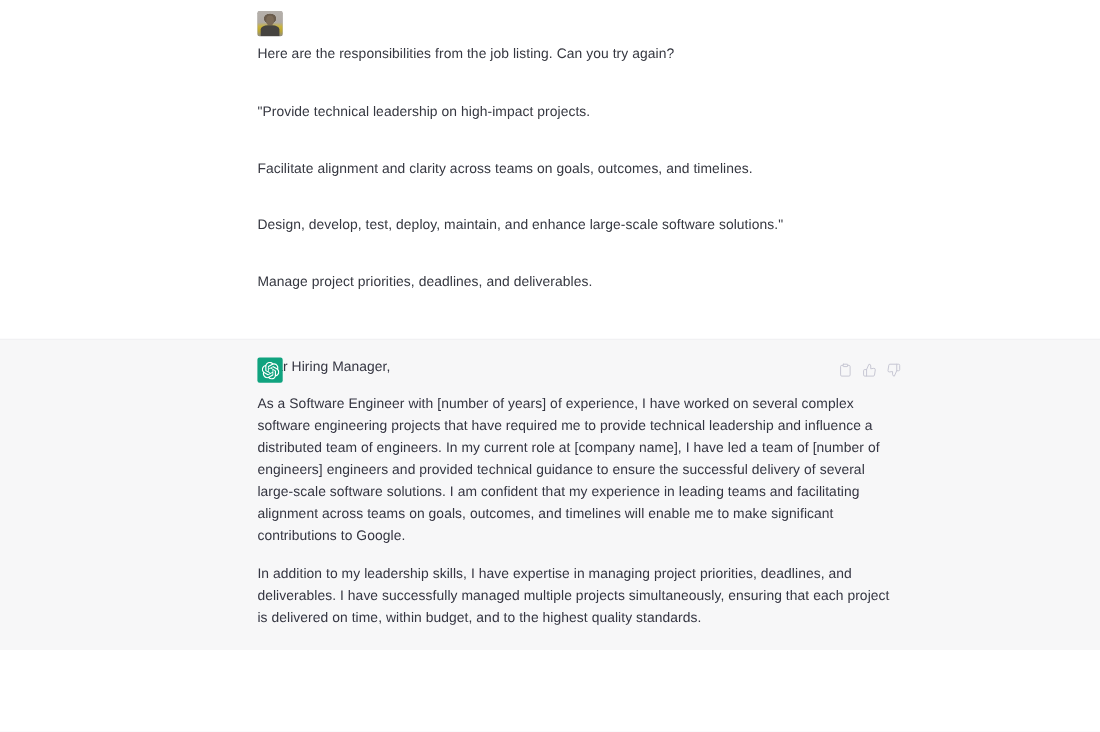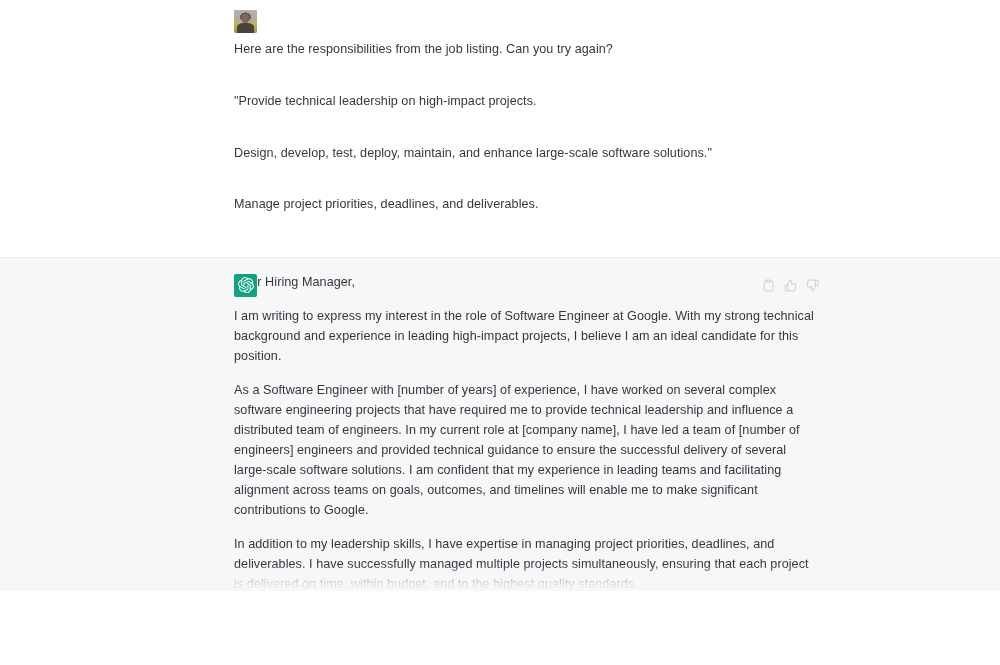--- a/index.html
+++ b/index.html
@@ -201,6 +201,7 @@
       <div class="user-text">
         <span class="line">Here are the responsibilities from the job listing. Can you try again?</span>
         <span class="line">"Provide technical leadership on high-impact projects.</span>
+        <span class="line">Facilitate alignment and clarity across teams on goals, outcomes, and timelines.</span>
         <span class="line">Design, develop, test, deploy, maintain, and enhance large-scale software solutions."</span>
         <span class="line">Manage project priorities, deadlines, and deliverables.</span>
       </div>

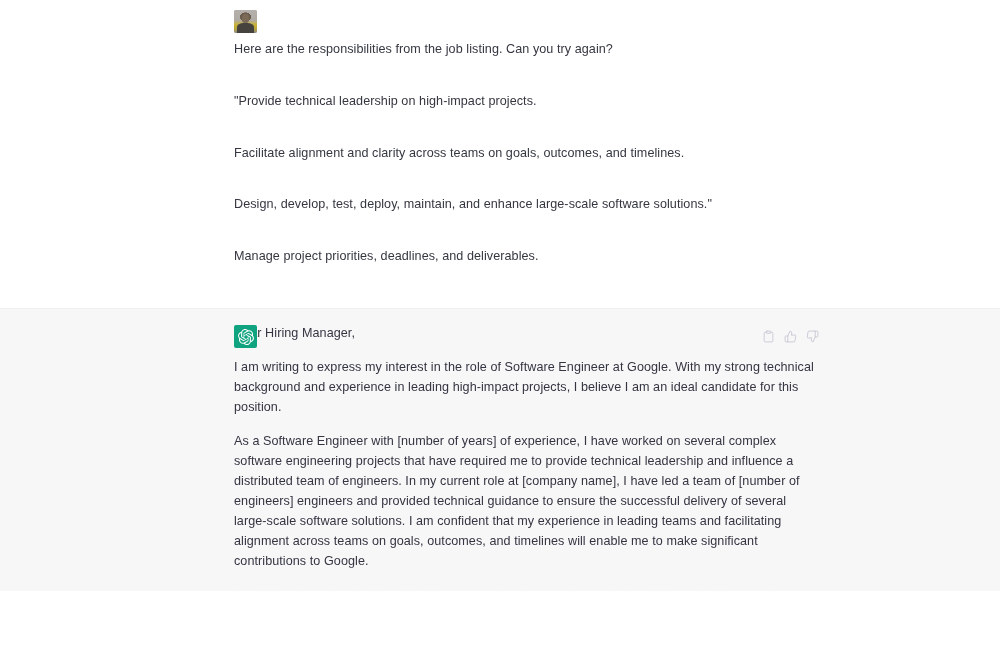--- a/index.html
+++ b/index.html
@@ -241,7 +241,6 @@
 
       <div class="assistant-body">
         <p>Dear Hiring Manager,</p>
-        <p>I am writing to express my interest in the role of Software Engineer at Google. With my strong technical background and experience in leading high-impact projects, I believe I am an ideal candidate for this position.</p>
         <p>As a Software Engineer with [number of years] of experience, I have worked on several complex software engineering projects that have required me to provide technical leadership and influence a distributed team of engineers. In my current role at [company name], I have led a team of [number of engineers] engineers and provided technical guidance to ensure the successful delivery of several large-scale software solutions. I am confident that my experience in leading teams and facilitating alignment across teams on goals, outcomes, and timelines will enable me to make significant contributions to Google.</p>
         <p>In addition to my leadership skills, I have expertise in managing project priorities, deadlines, and deliverables. I have successfully managed multiple projects simultaneously, ensuring that each project is delivered on time, within budget, and to the highest quality standards.</p>
 

